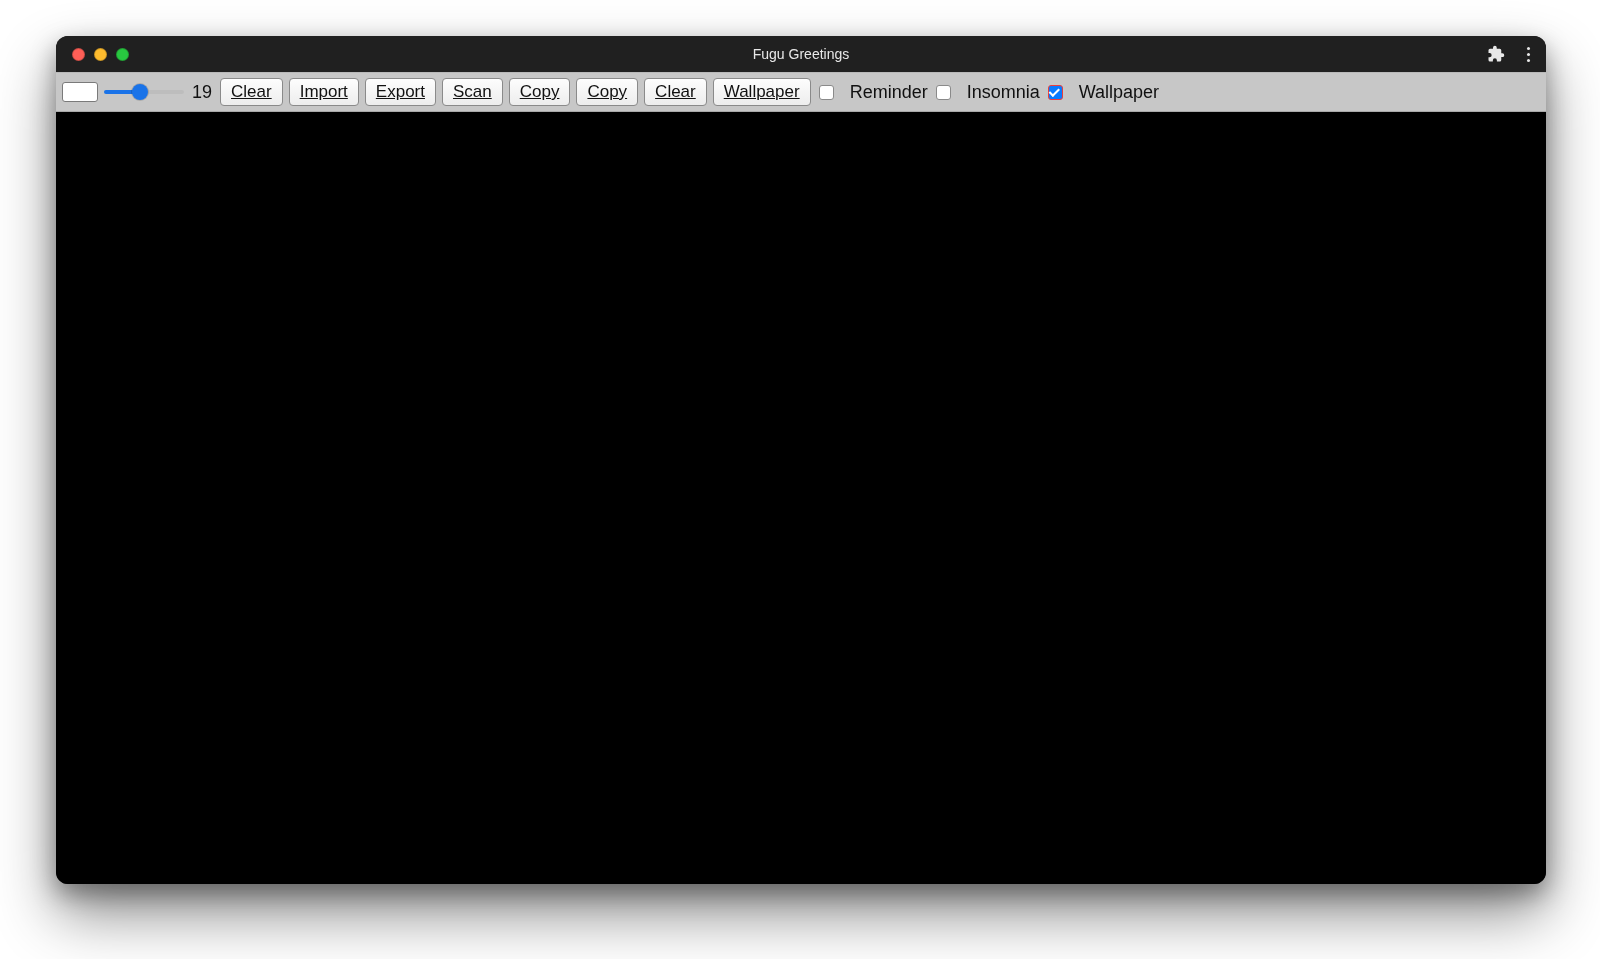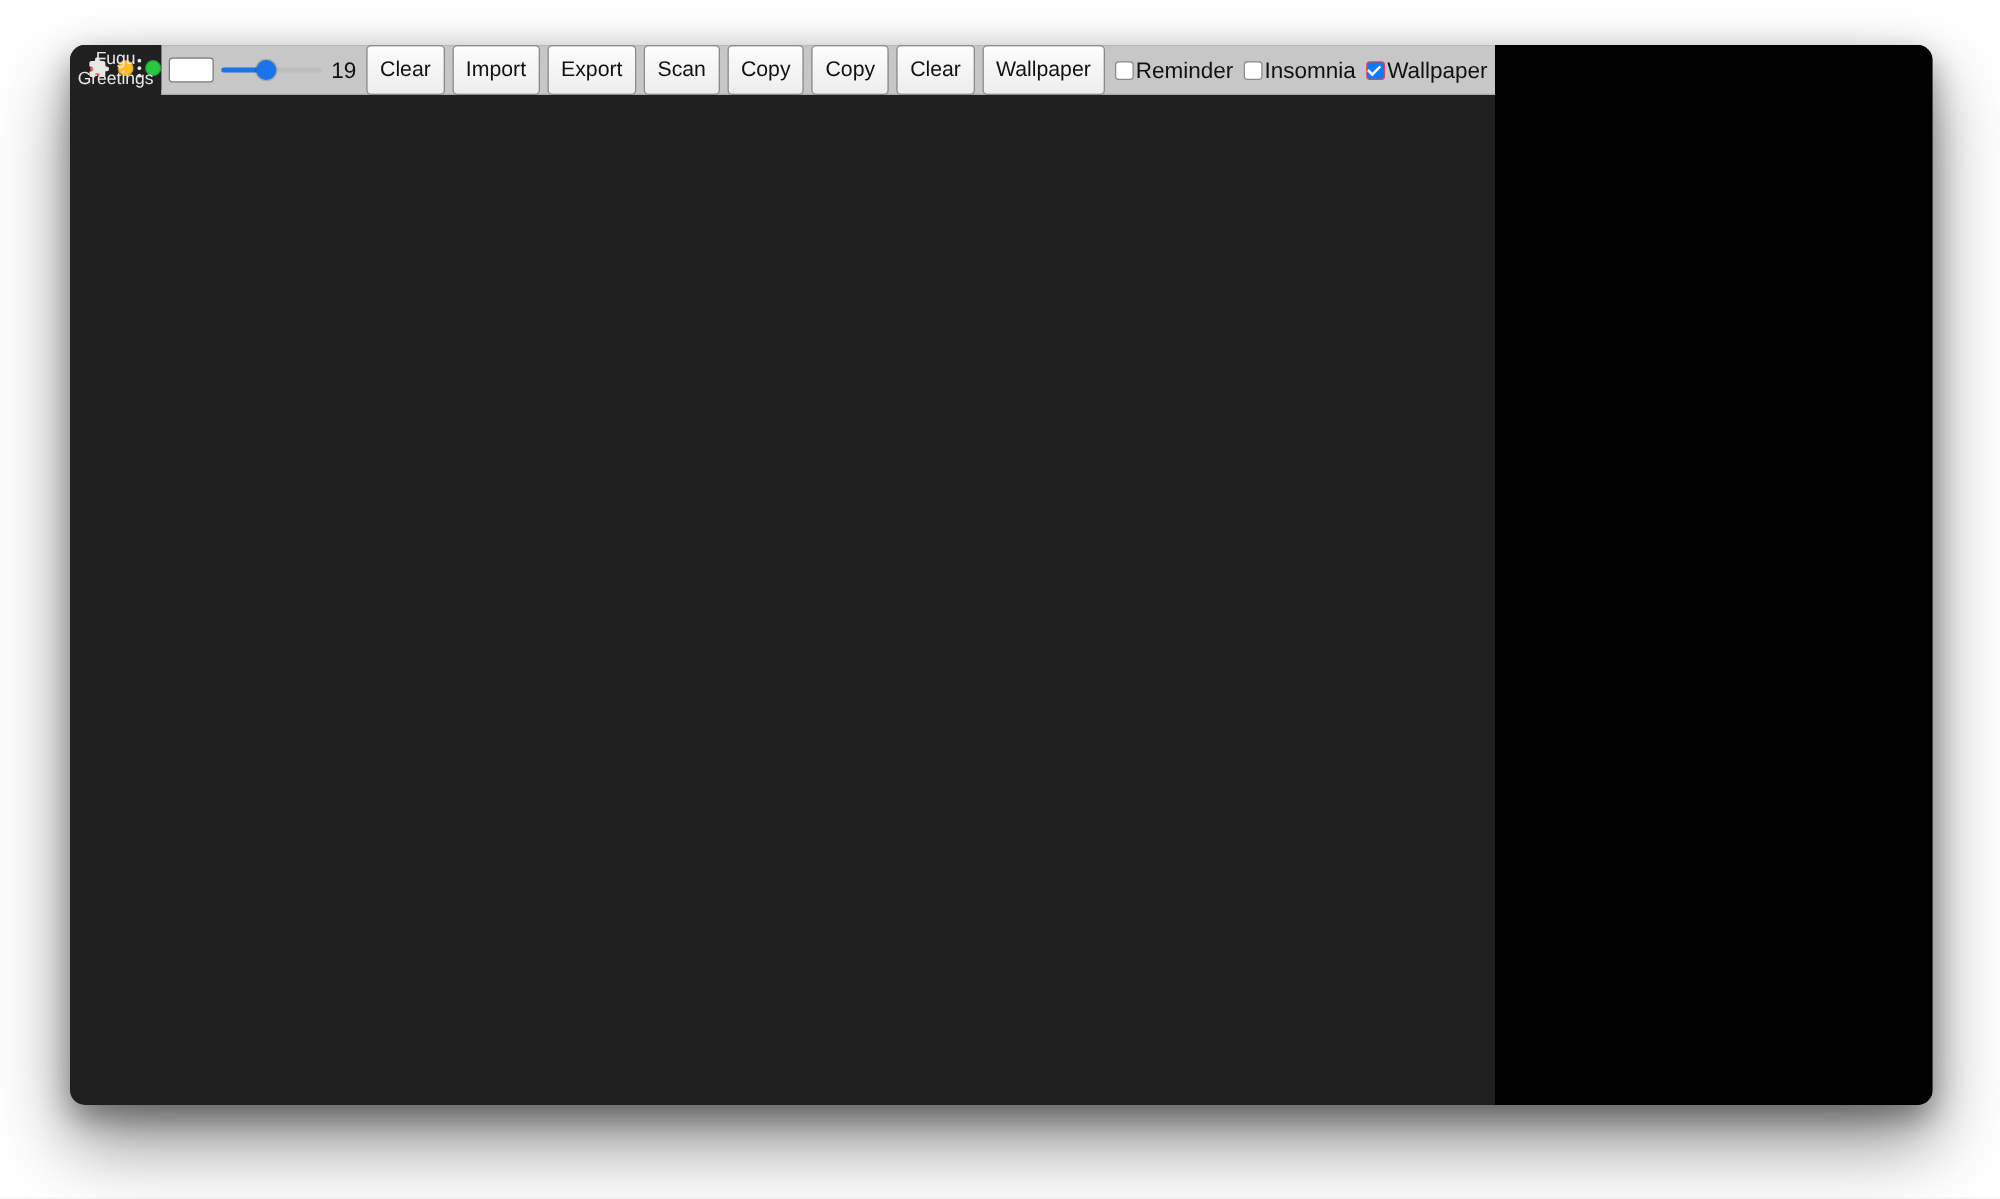--- a/index.html
+++ b/index.html
@@ -31,6 +31,7 @@
     box-shadow: 0 30px 60px rgba(0,0,0,0.45), 0 10px 25px rgba(0,0,0,0.35);
     overflow: hidden;
     display: flex;
+    flex-direction: column;
   }
   
   .titlebar {

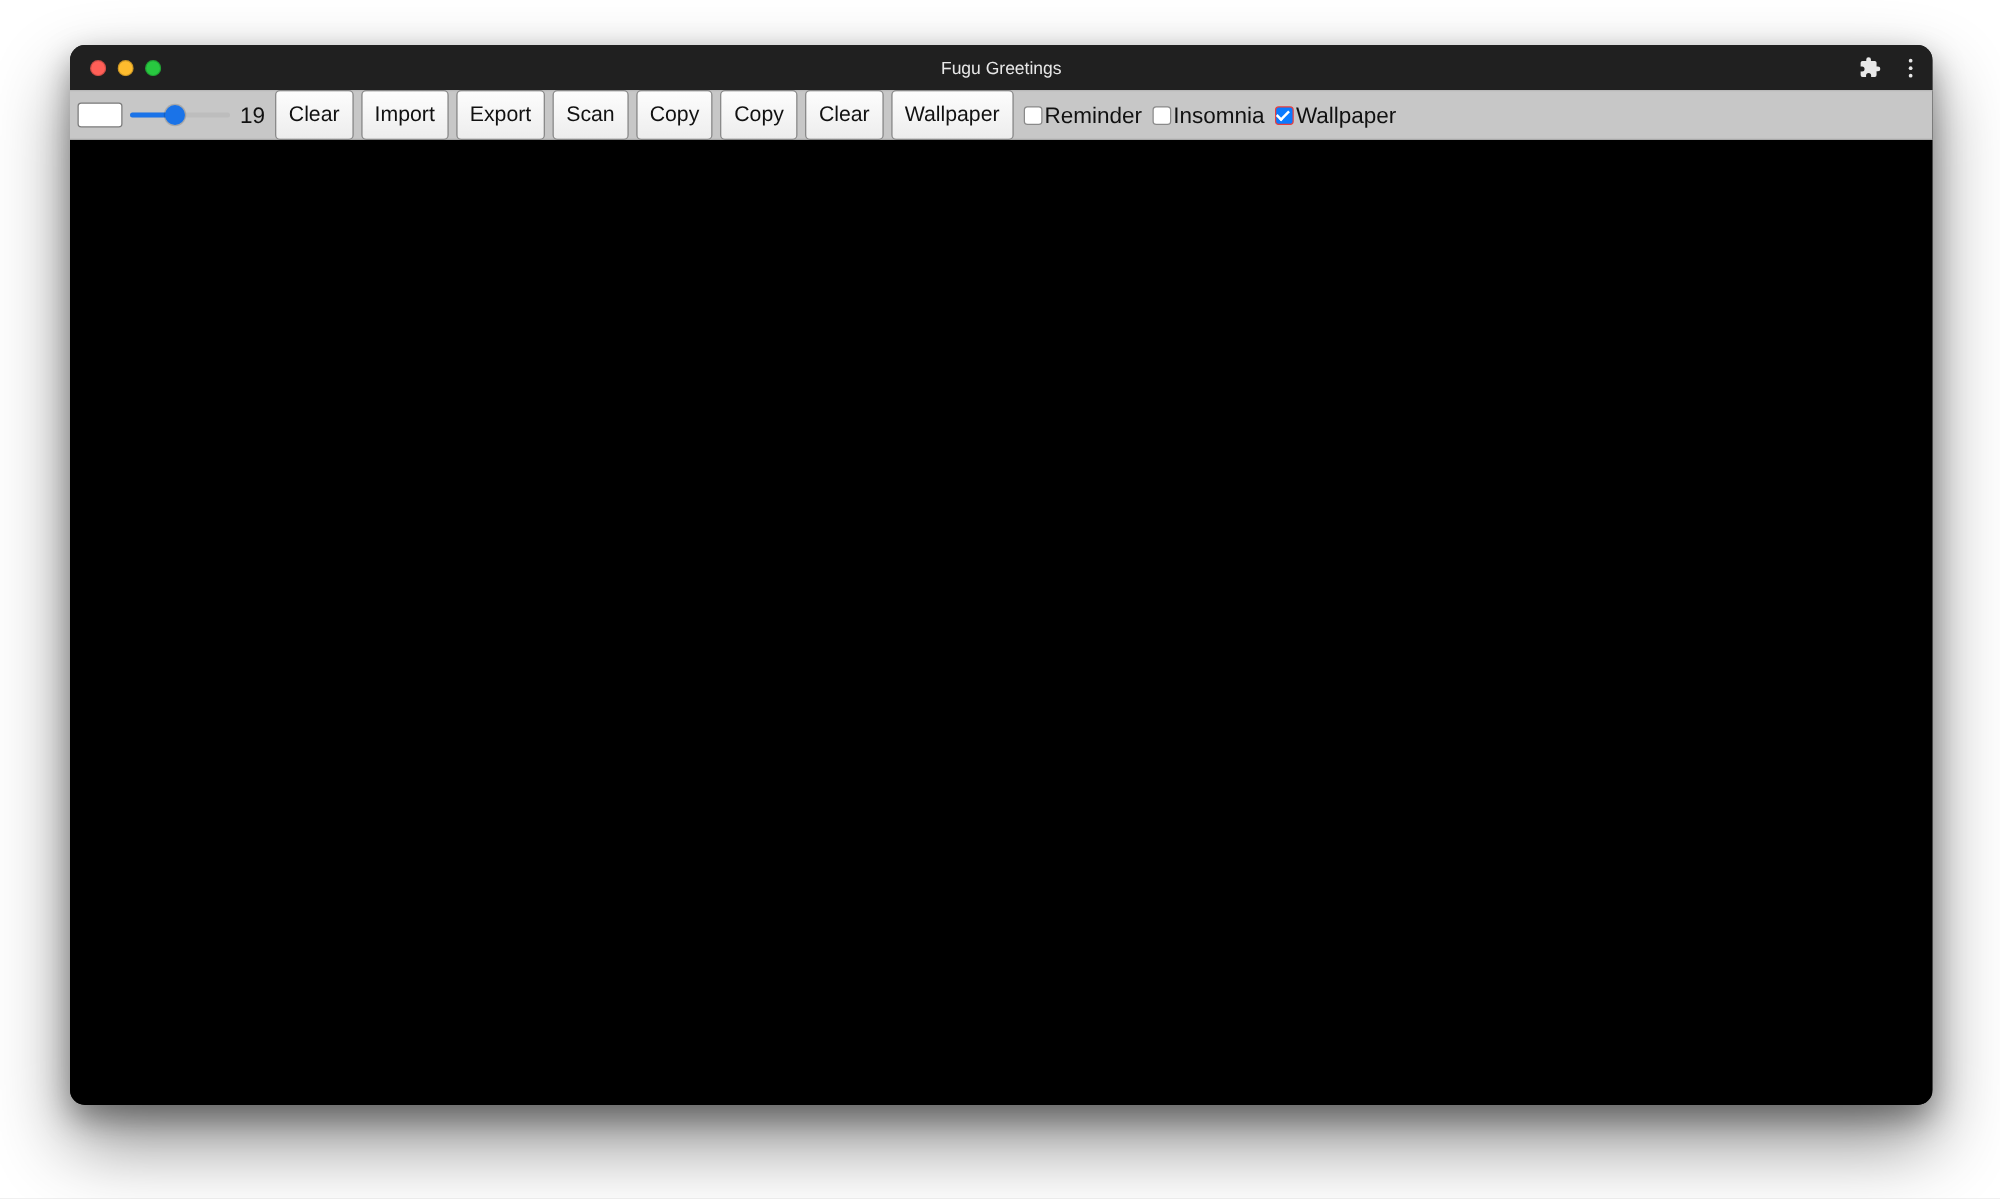--- a/index.html
+++ b/index.html
@@ -136,7 +136,7 @@
     margin-right: 2px;
   }
   .btn {
-    height: 40px;
+    height: 28px;
     padding: 0 10px;
     background: linear-gradient(#fdfdfd,#ededed);
     border: 1px solid #8a8a8a;
@@ -146,6 +146,7 @@
     display: inline-flex;
     align-items: center;
     cursor: pointer;
+    text-decoration: underline;
   }
   .chk-wrap {
     display: inline-flex;

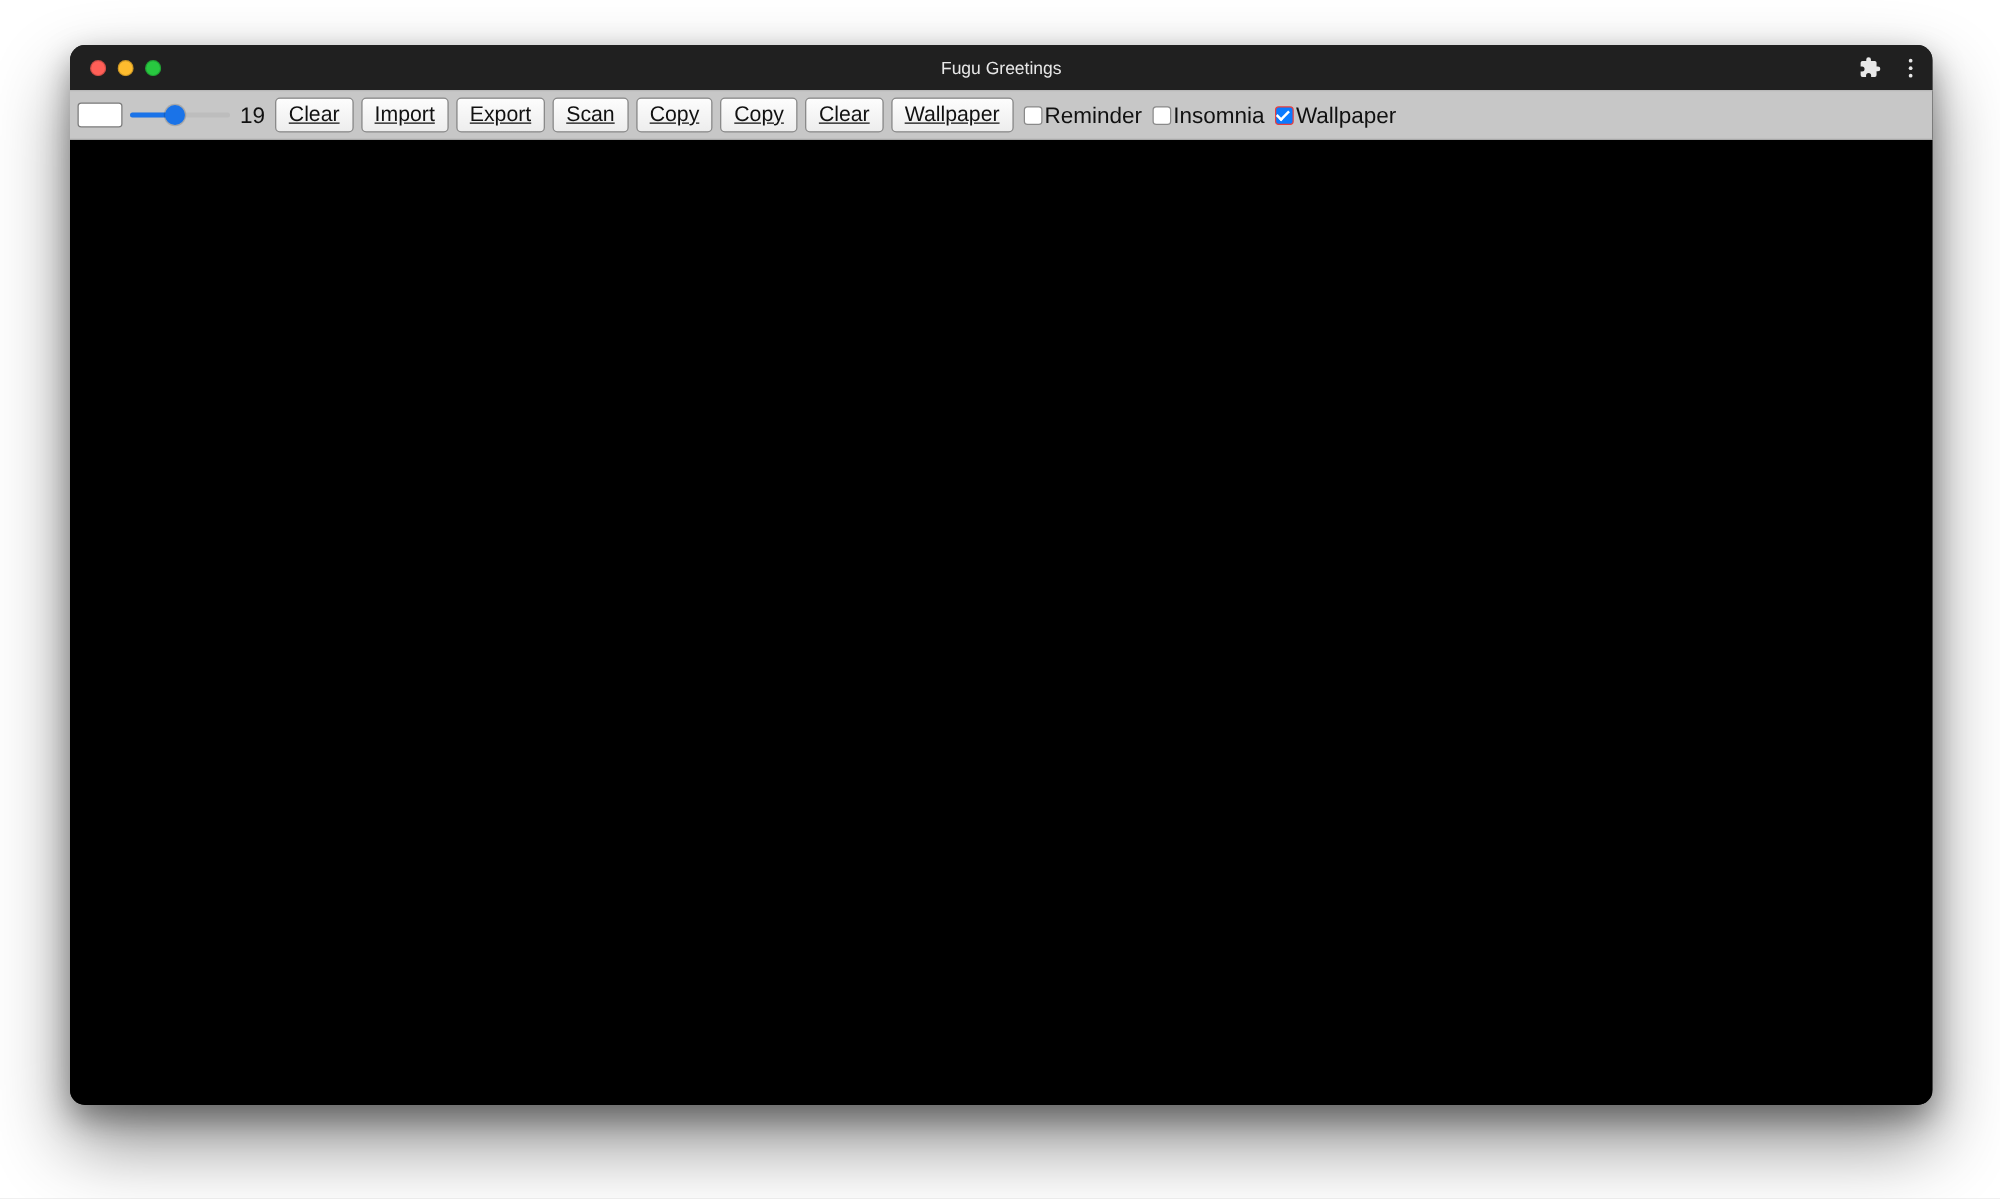--- a/index.html
+++ b/index.html
@@ -151,7 +151,7 @@
   .chk-wrap {
     display: inline-flex;
     align-items: center;
-    gap: 2px;
+    gap: 16px;
     margin-left: 2px;
   }
   .chk {

